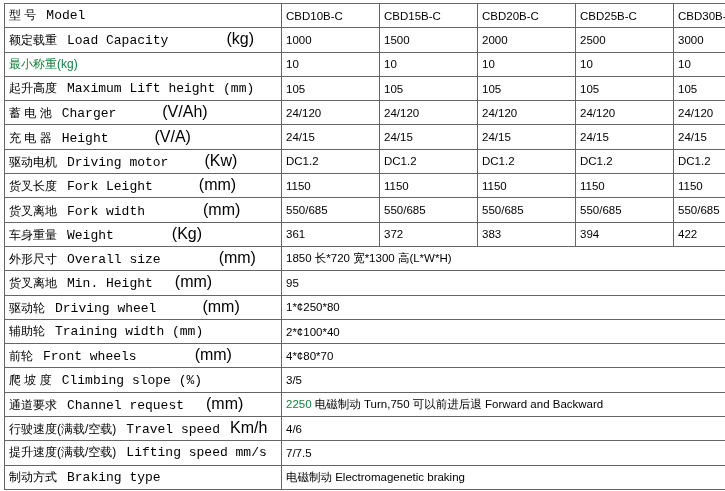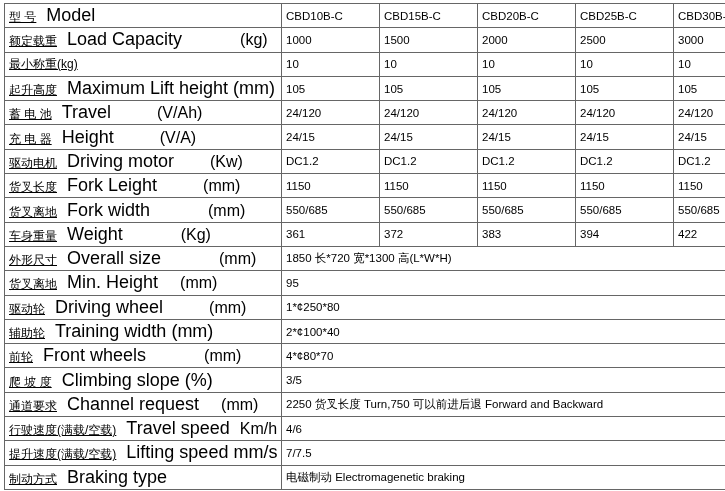--- a/index.html
+++ b/index.html
@@ -40,7 +40,6 @@
   }
   .lbl-cn {
     font-size: 12px;
-    text-decoration: underline;
   }
   .lbl-en {
     font-size: 18px;

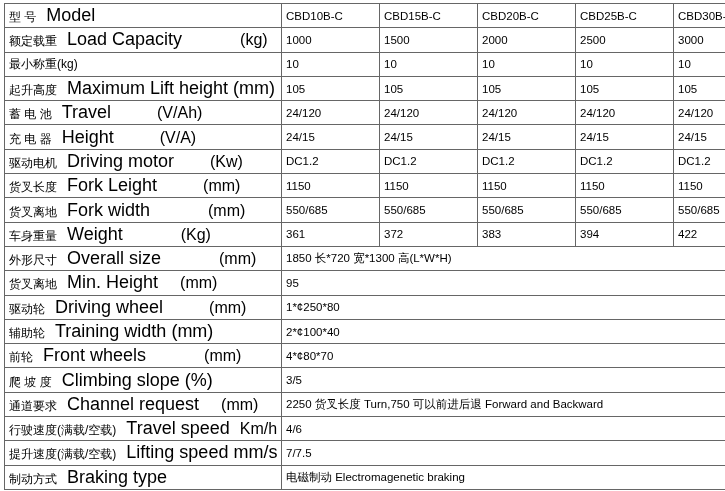--- a/index.html
+++ b/index.html
@@ -42,7 +42,8 @@
     font-size: 12px;
   }
   .lbl-en {
-    font-size: 18px;
+    font-size: 13px;
+    font-family: Liberation Mono, monospace;
   }
   .lbl-unit {
     font-size: 16px;

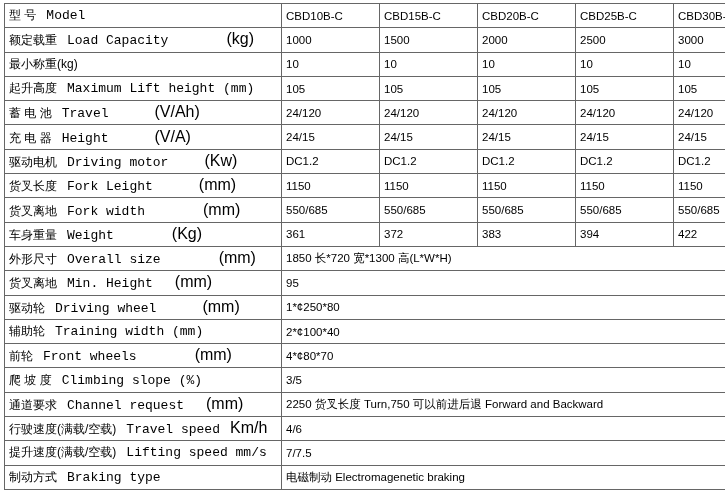--- a/index.html
+++ b/index.html
@@ -49,7 +49,7 @@
     font-size: 16px;
   }
   .red {
-    color: #000000;
+    color: #15803d;
   }
   .pad-unit {
     display: inline-block;

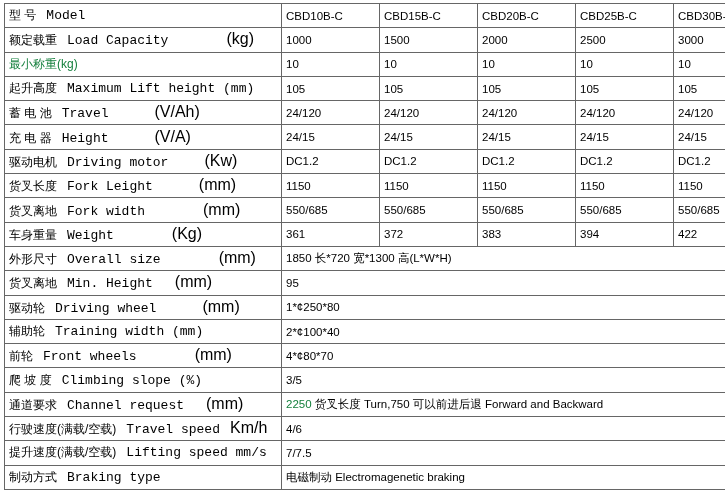--- a/index.html
+++ b/index.html
@@ -100,7 +100,7 @@
         <td class="val">105</td>
       </tr>
       <tr>
-        <td class="label"><span class="lbl-cn">蓄 电 池</span><span class="lbl-en sp2">Travel</span><span class="lbl-unit pad-unit sp5">(V/Ah)</span></td>
+        <td class="label"><span class="lbl-cn">蓄 电 池</span><span class="lbl-en sp2">Charger</span><span class="lbl-unit pad-unit sp5">(V/Ah)</span></td>
         <td class="val">24/120</td>
         <td class="val">24/120</td>
         <td class="val">24/120</td>

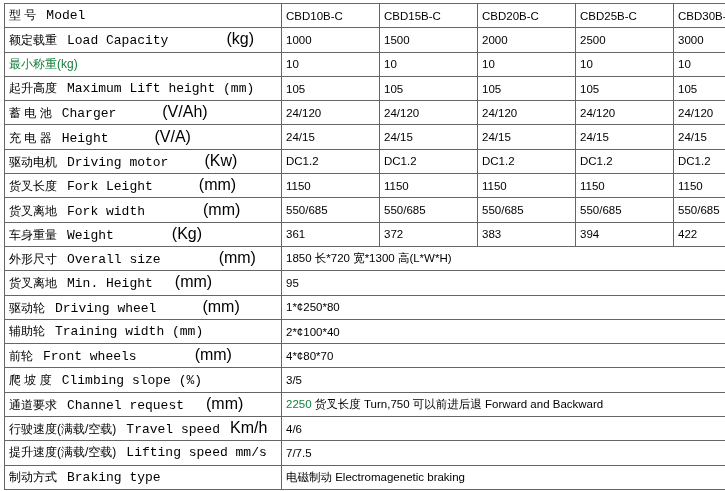--- a/index.html
+++ b/index.html
@@ -173,7 +173,7 @@
       </tr>
       <tr>
         <td class="label"><span class="lbl-cn">通道要求</span><span class="lbl-en sp2">Channel request</span><span class="lbl-unit pad-unit sp3">(mm)</span></td>
-        <td class="val" colspan="5"><span class="red">2250</span><span> 货叉长度 Turn,750 可以前进后退 Forward and Backward</span></td>
+        <td class="val" colspan="5"><span class="red">2250</span><span> 电磁制动 Turn,750 可以前进后退 Forward and Backward</span></td>
       </tr>
       <tr>
         <td class="label"><span class="lbl-cn">行驶速度(满载/空载)</span><span class="lbl-en sp2">Travel speed</span><span class="lbl-unit pad-unit sp2">Km/h</span></td>

